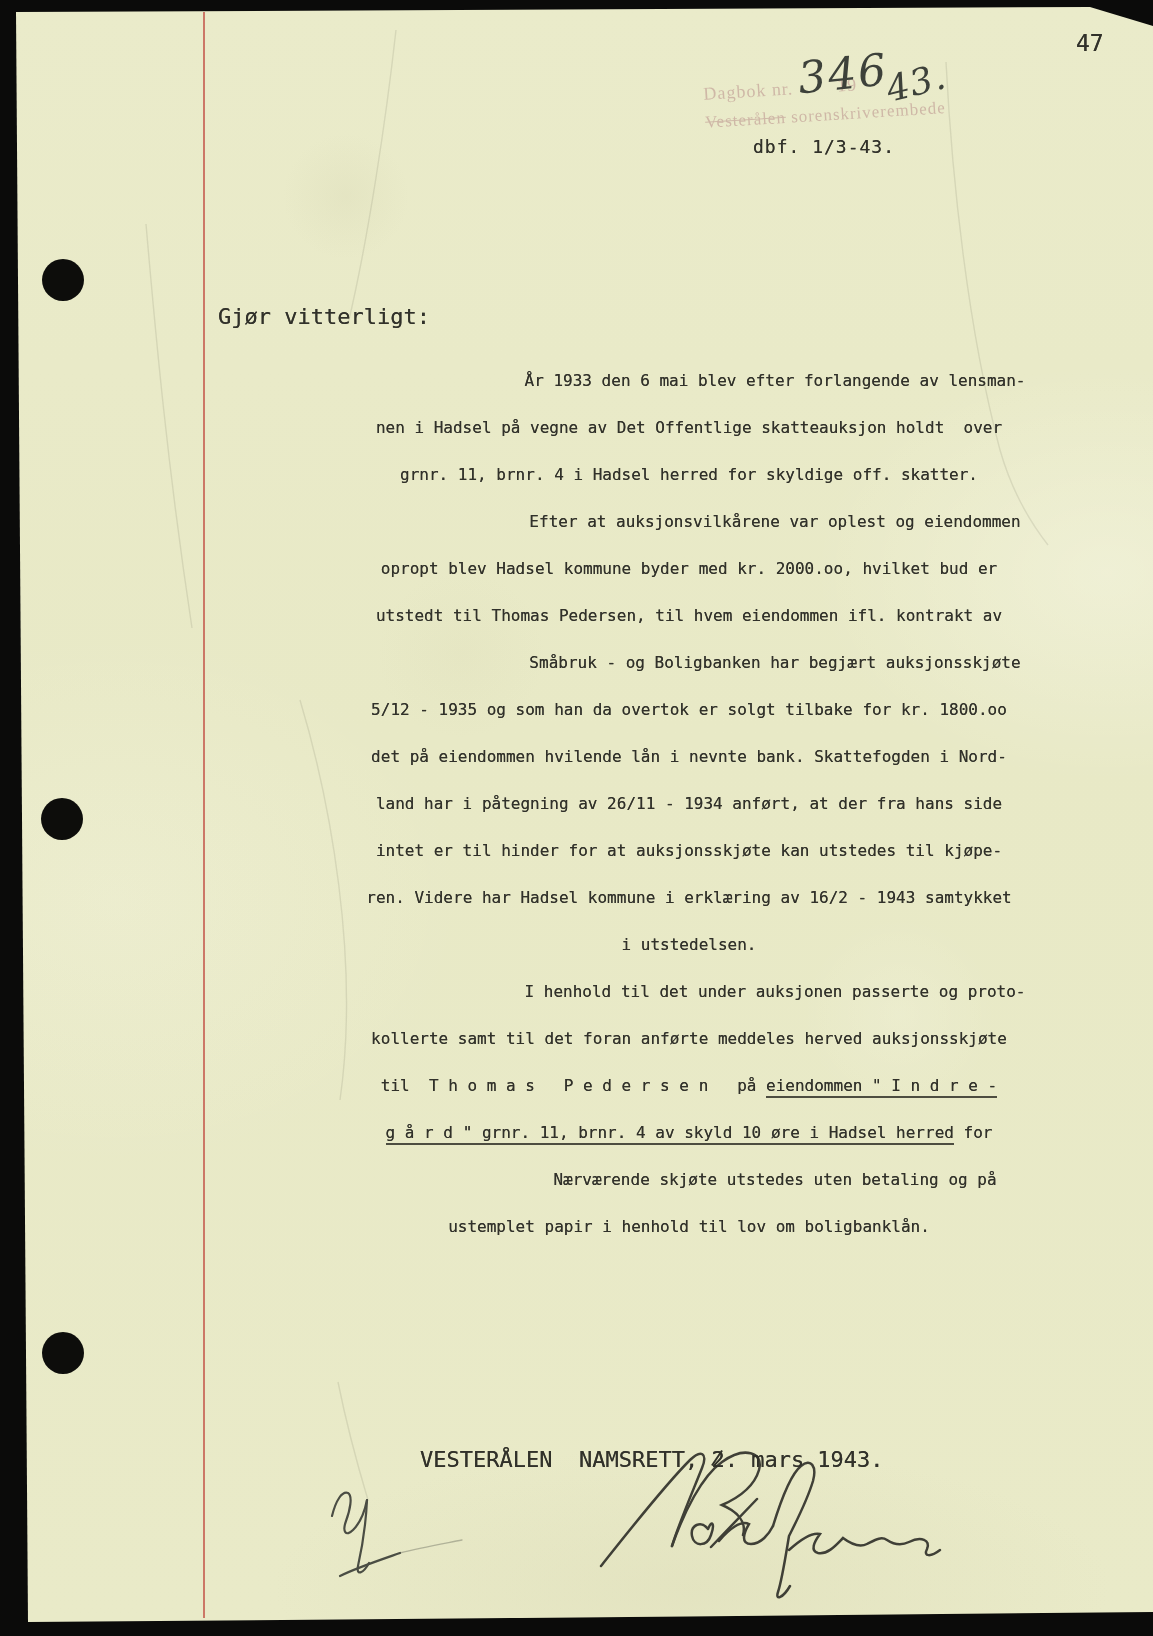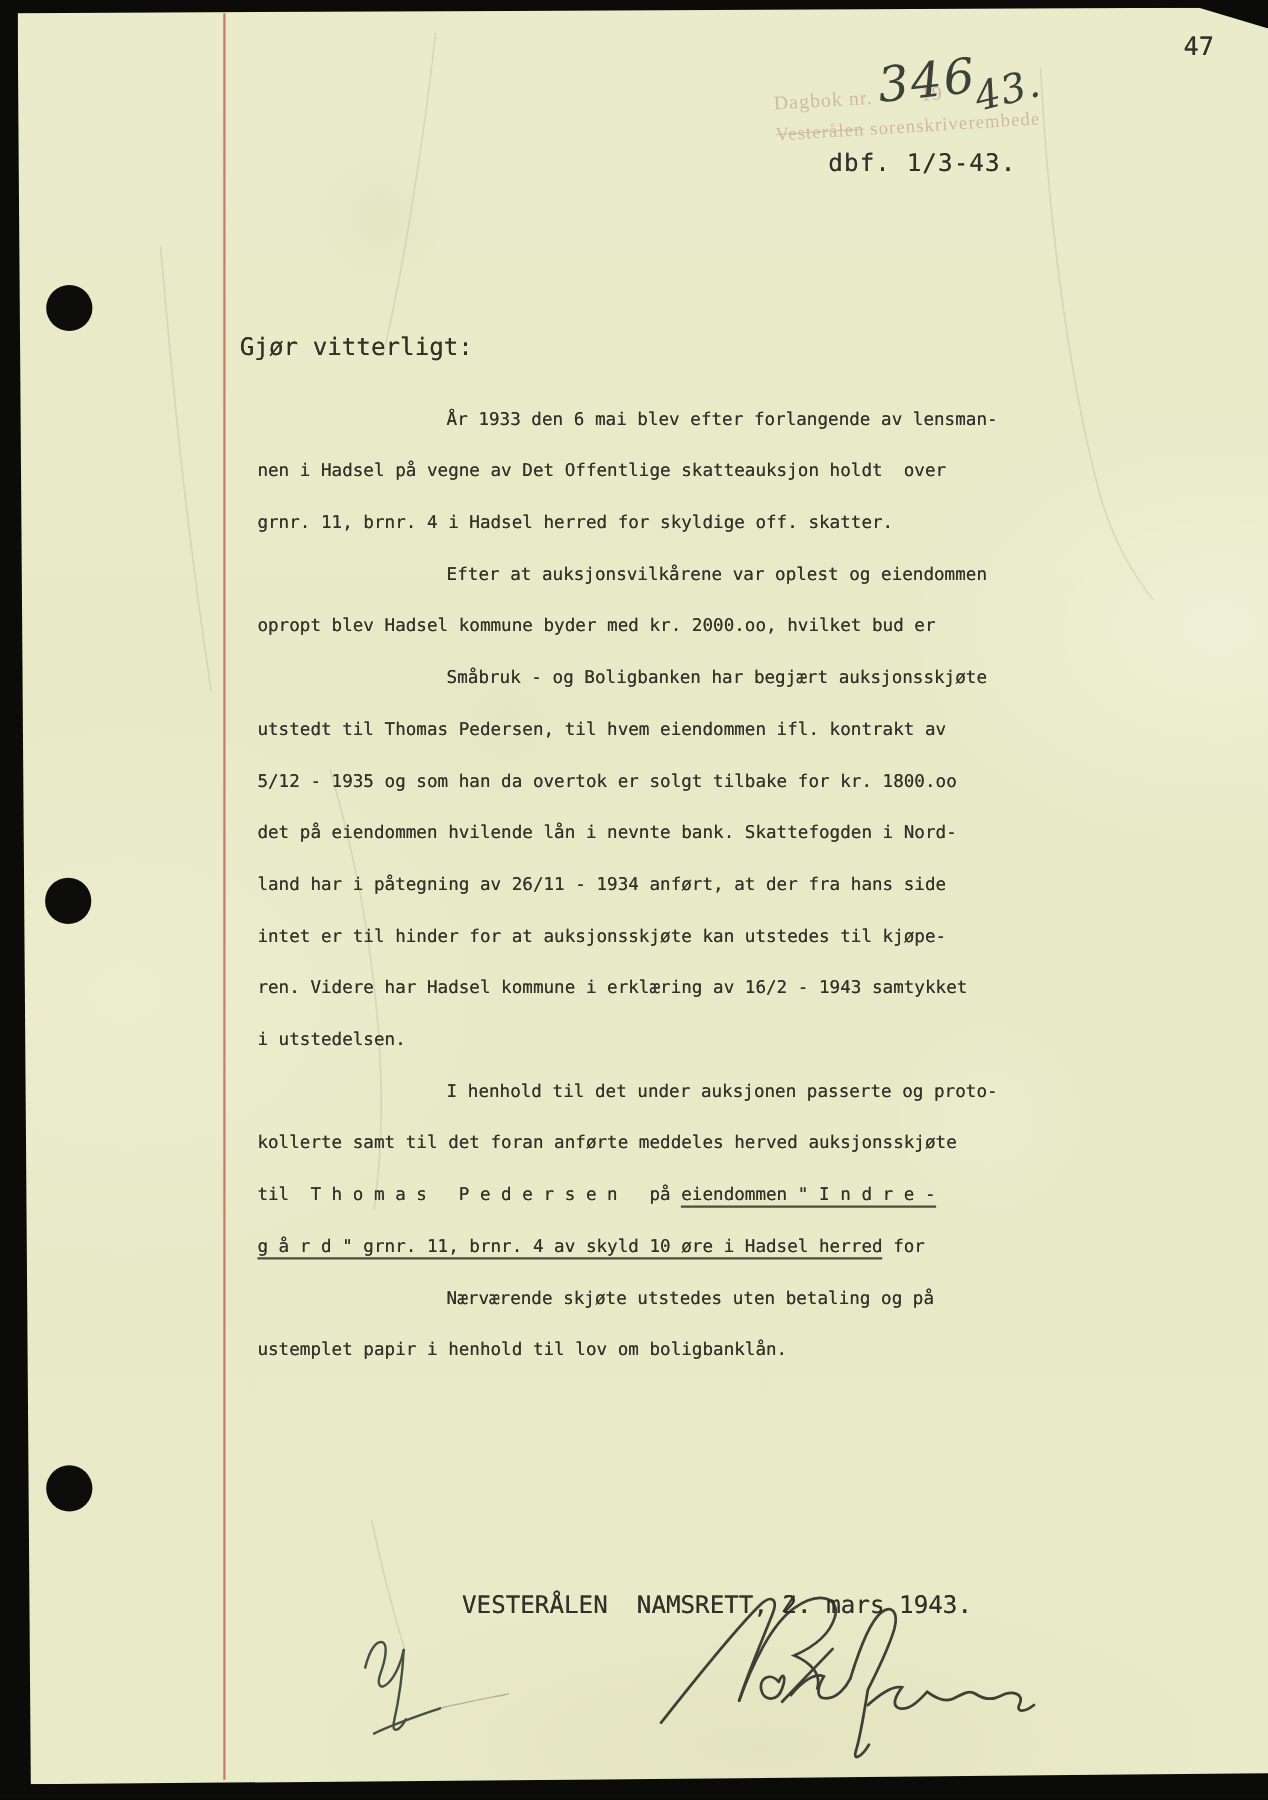--- a/index.html
+++ b/index.html
@@ -23,7 +23,7 @@
   .hole.h1{left:42px;top:259px;}
   .hole.h2{left:41px;top:798px;}
   .hole.h3{left:42px;top:1332px;}
-  .typed{color:#31312a;text-shadow:0 0 .6px rgba(49,49,42,.8);}
+  .typed{color:#31312a;text-shadow:0 0 .6px rgba(49,49,42,.8);text-align:center;}
   .page-number{position:absolute;left:1076px;top:30px;font-size:23px;}
   .dbf{position:absolute;left:753px;top:136px;font-size:22px;letter-spacing:1px;}
   .heading{position:absolute;left:218px;top:190px;width:832px;text-align:center;

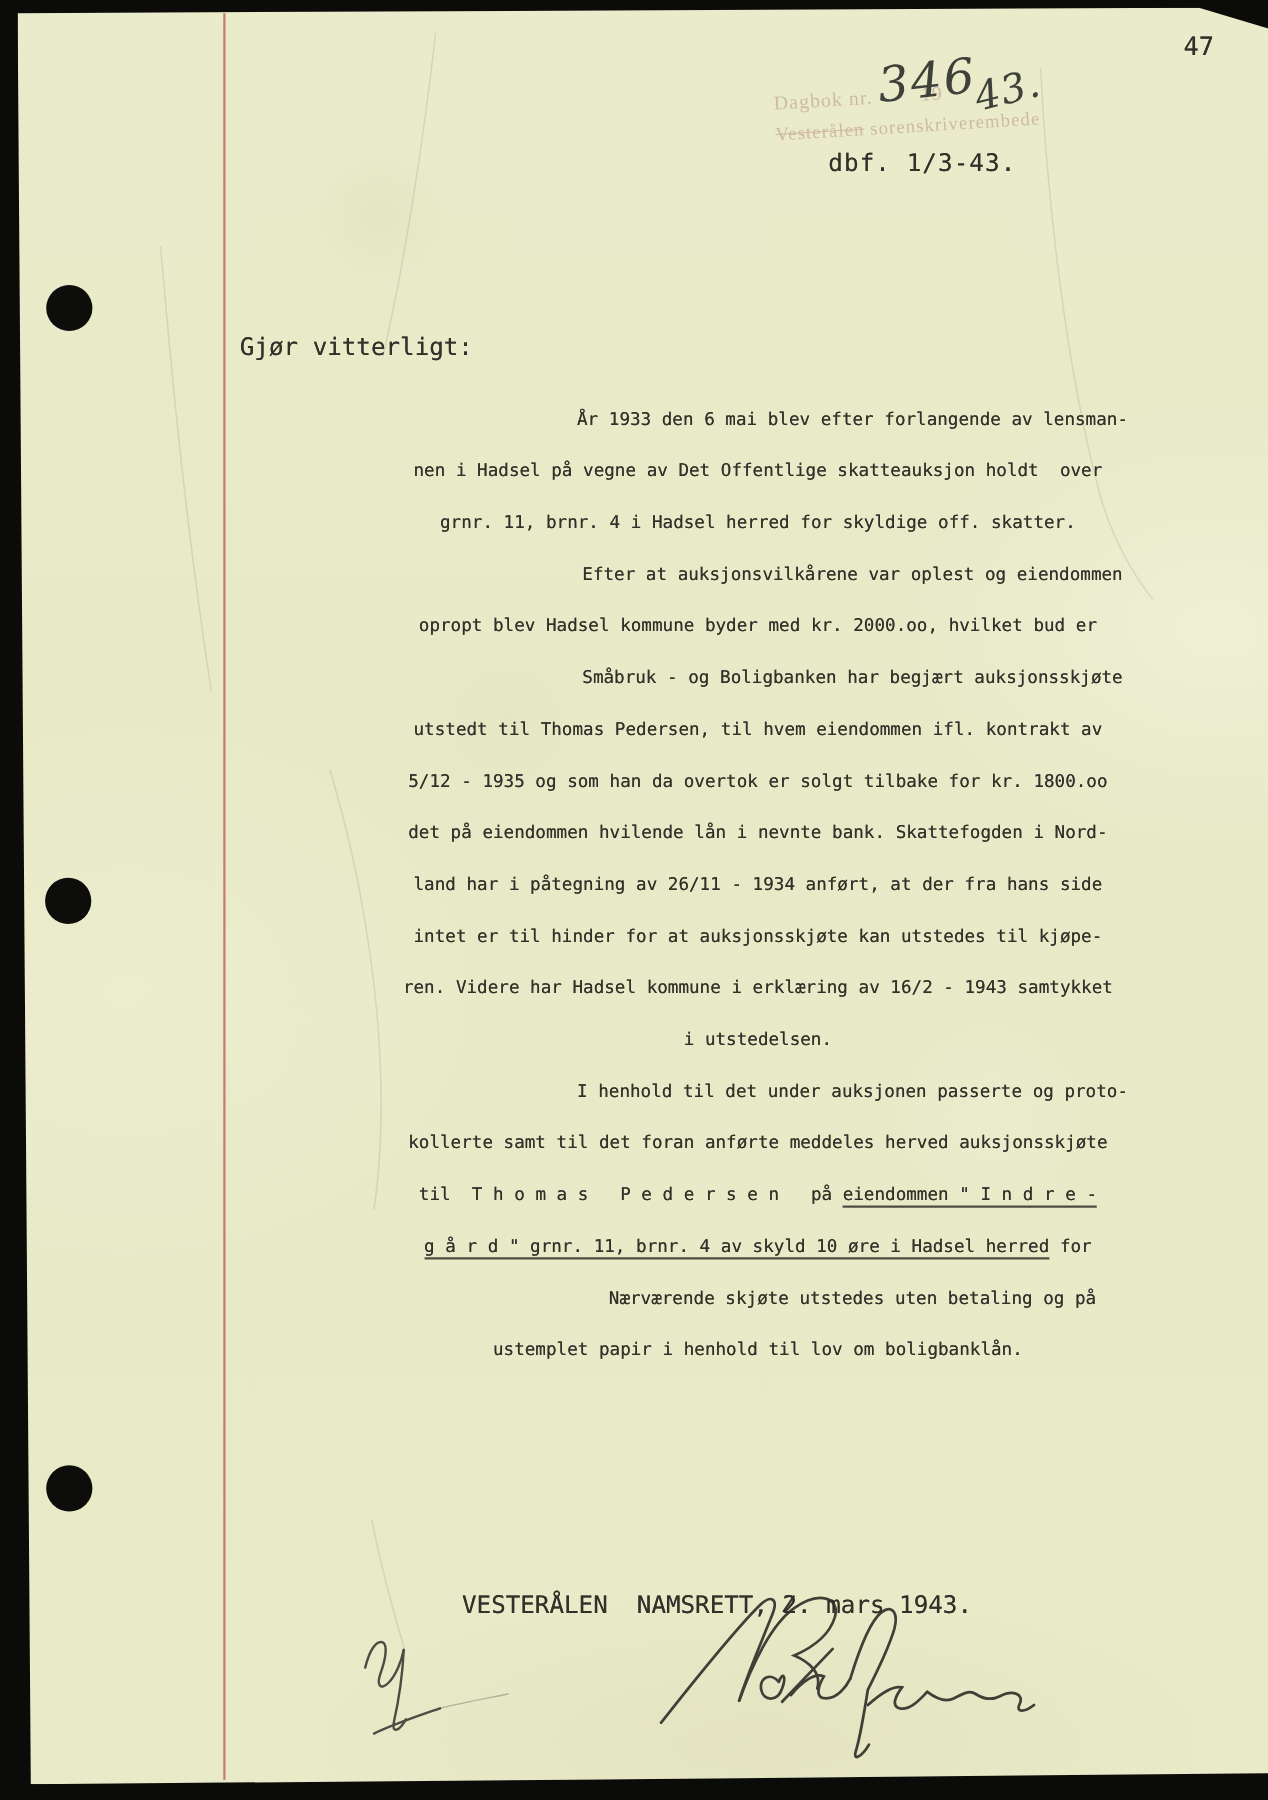--- a/index.html
+++ b/index.html
@@ -25,7 +25,7 @@
   .hole.h3{left:42px;top:1332px;}
   .typed{color:#31312a;text-shadow:0 0 .6px rgba(49,49,42,.8);text-align:center;}
   .page-number{position:absolute;left:1076px;top:30px;font-size:23px;}
-  .dbf{position:absolute;left:753px;top:136px;font-size:22px;letter-spacing:1px;}
+  .dbf{position:absolute;left:753px;top:136px;font-size:18px;letter-spacing:1px;}
   .heading{position:absolute;left:218px;top:190px;width:832px;text-align:center;
            font-size:22px;line-height:46px;white-space:pre;}
   .salutation{position:absolute;left:218px;top:304px;font-size:22px;}

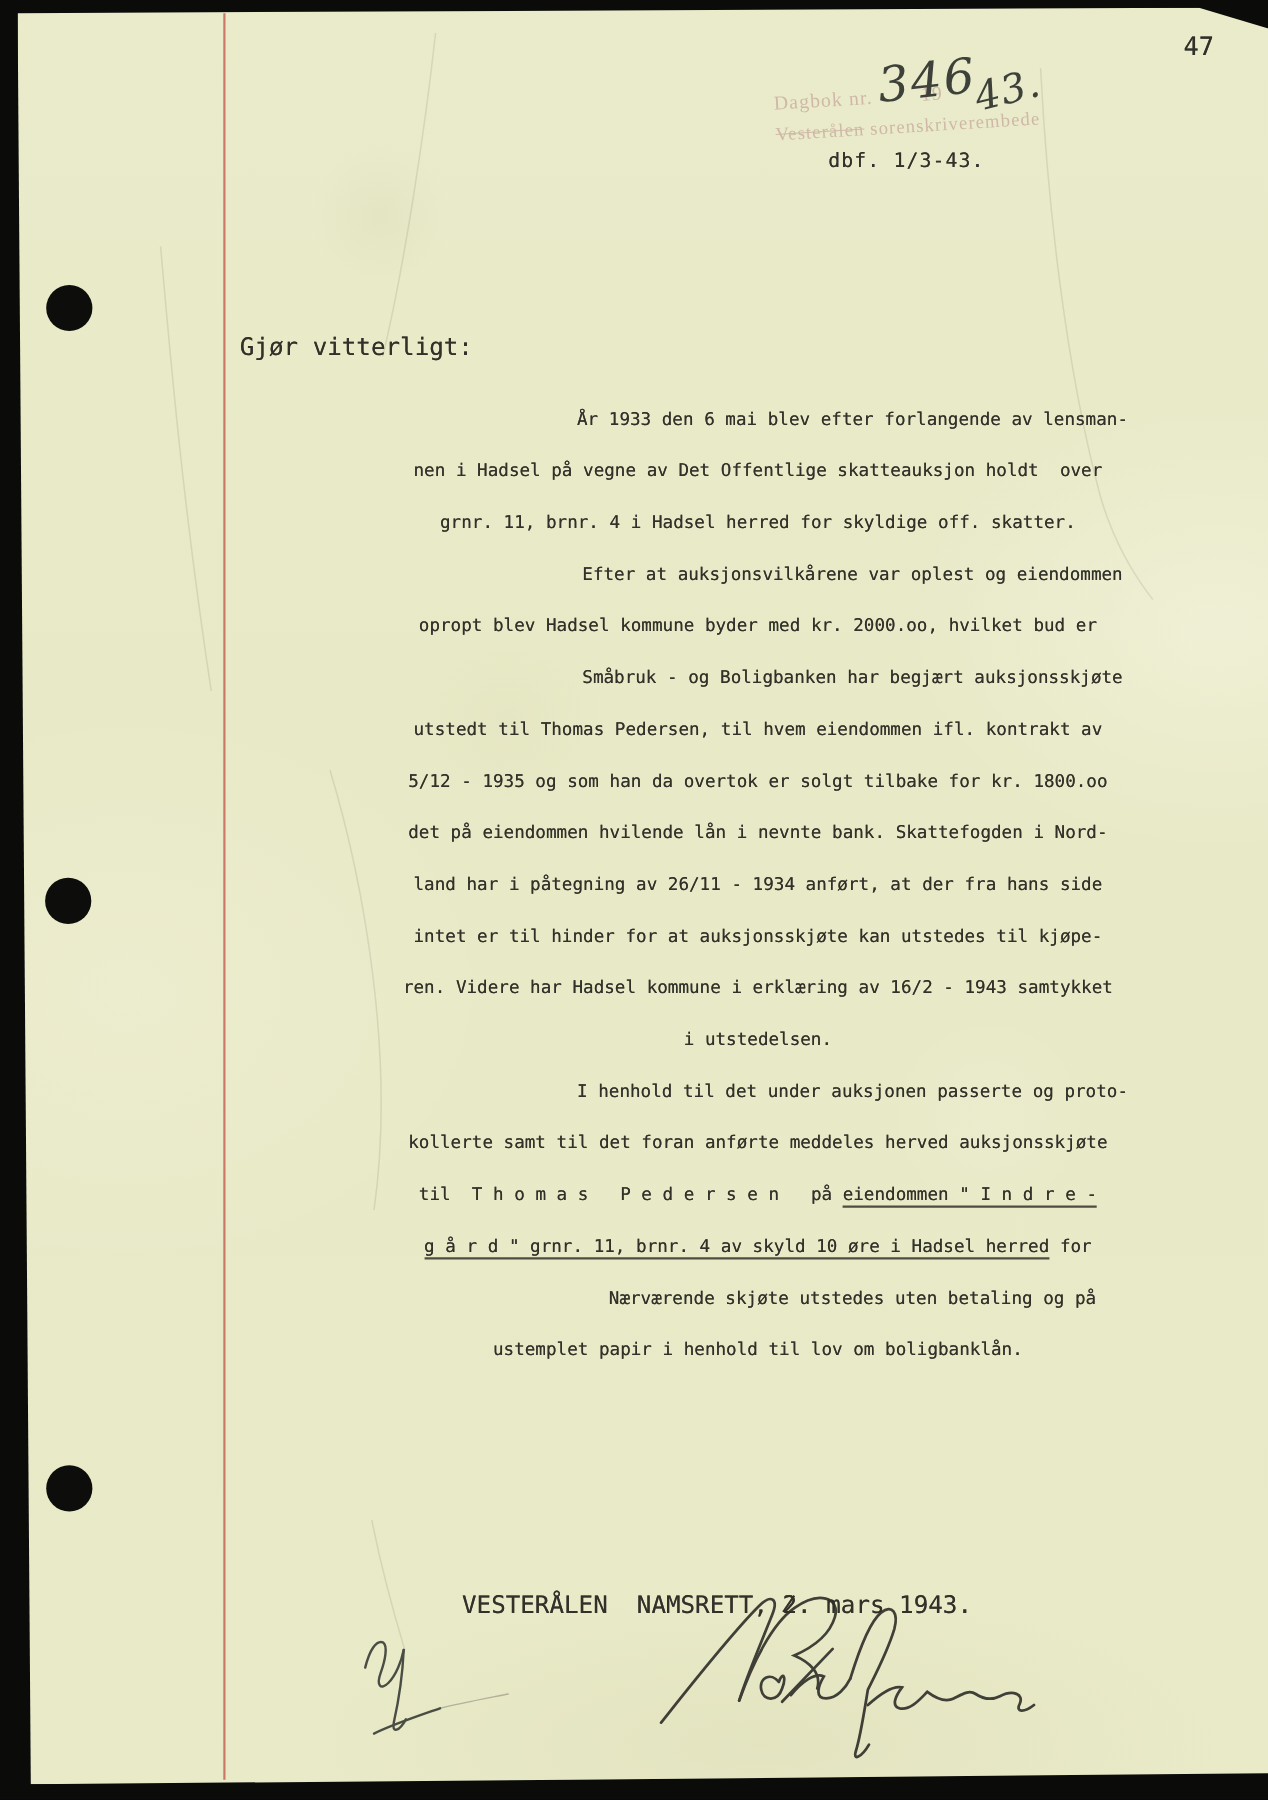--- a/index.html
+++ b/index.html
@@ -80,8 +80,8 @@
         <div class="line"><span>grnr. 11, brnr. 4 i Hadsel herred for skyldige off. skatter.</span></div>
         <div class="line indent"><span>Efter at auksjonsvilkårene var oplest og eiendommen</span></div>
         <div class="line"><span>opropt blev Hadsel kommune byder med kr. 2000.oo, hvilket bud er</span></div>
+        <div class="line"><span>utstedt til Thomas Pedersen, til hvem eiendommen ifl. kontrakt av</span></div>
         <div class="line indent"><span>Småbruk - og Boligbanken har begjært auksjonsskjøte</span></div>
-        <div class="line"><span>utstedt til Thomas Pedersen, til hvem eiendommen ifl. kontrakt av</span></div>
         <div class="line"><span>5/12 - 1935 og som han da overtok er solgt tilbake for kr. 1800.oo</span></div>
         <div class="line"><span>det på eiendommen hvilende lån i nevnte bank. Skattefogden i Nord-</span></div>
         <div class="line"><span>land har i påtegning av 26/11 - 1934 anført, at der fra hans side</span></div>

